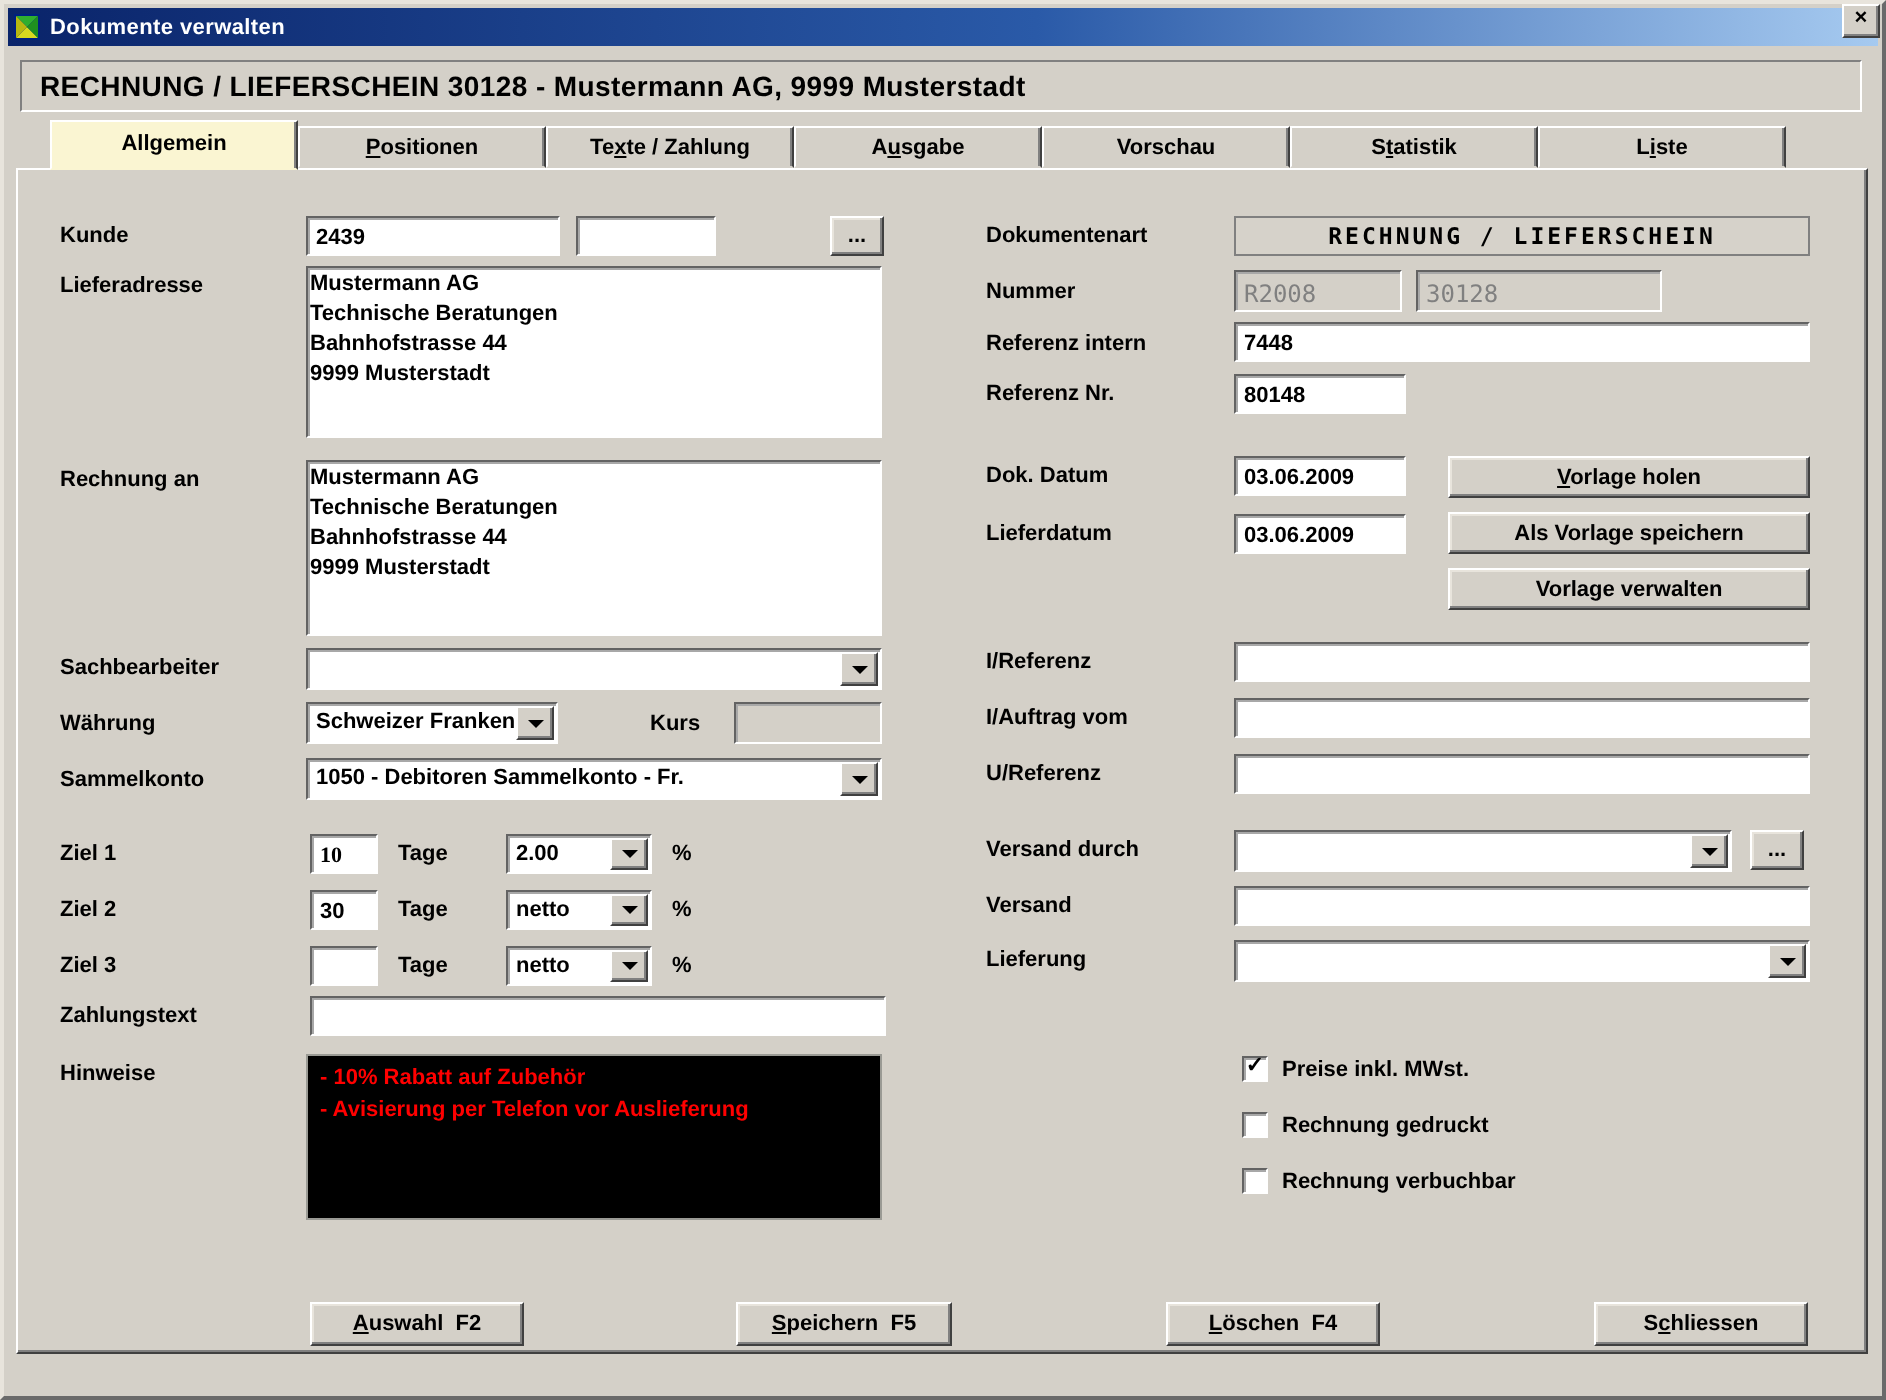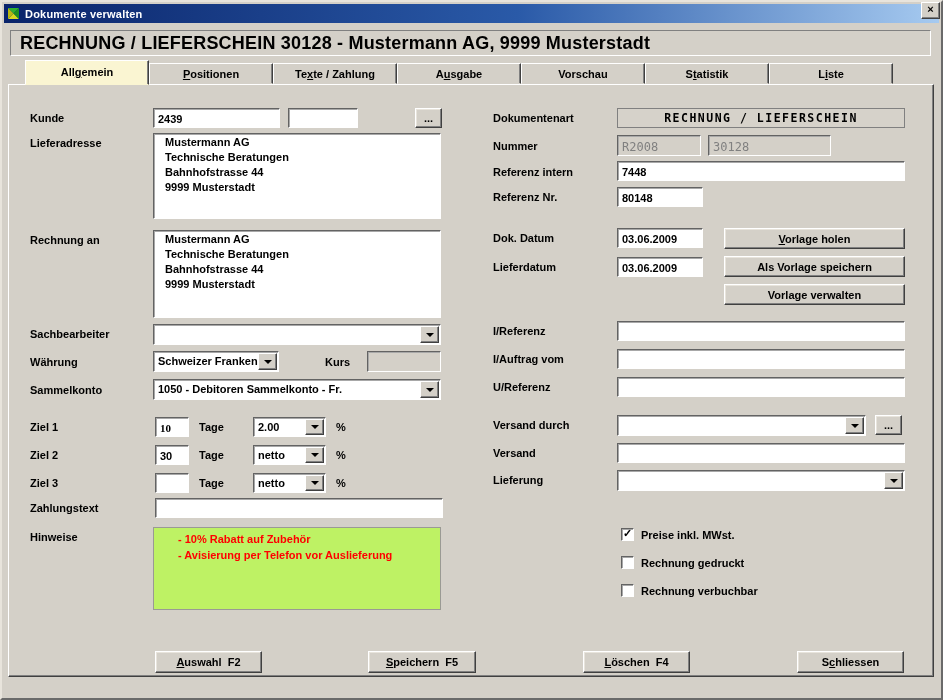--- a/index.html
+++ b/index.html
@@ -28,7 +28,7 @@
   .header{
     position:absolute;left:10px;top:30px;width:921px;height:26px;box-sizing:border-box;
     border:1px solid;border-color:#808080 #fff #fff #808080;
-    line-height:24px;padding-left:9px;font-size:18px;letter-spacing:.2px;
+    line-height:24px;padding-left:9px;font-size:14px;letter-spacing:.2px;
   }
   
   .tab{

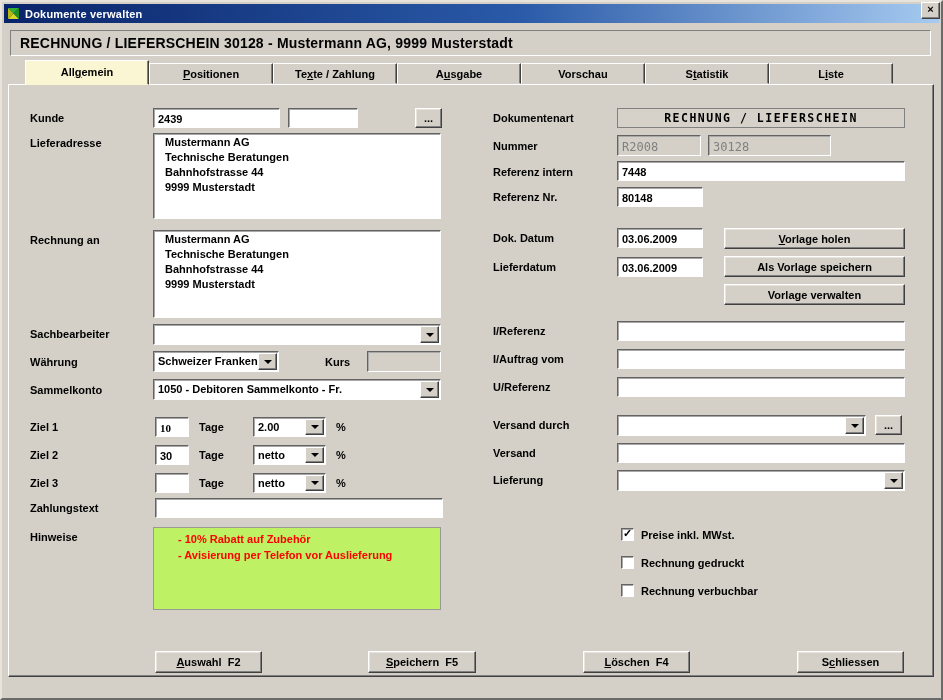--- a/index.html
+++ b/index.html
@@ -61,7 +61,7 @@
     position:absolute;z-index:2;box-sizing:border-box;background:#fff;
     border:1px solid;border-color:#636363 #fff #fff #636363;
     box-shadow:inset 1px 1px 0 #a8a8a8;
-    padding:1px 11px;white-space:pre;line-height:15px;overflow:hidden;
+    padding:1px 1px;white-space:pre;line-height:15px;overflow:hidden;
   }
   .area.flat-note{background:#bef264;border:1px solid #9a9a94;box-shadow:none;color:#ff0000;padding:3px 24px;}
   .flatbox{

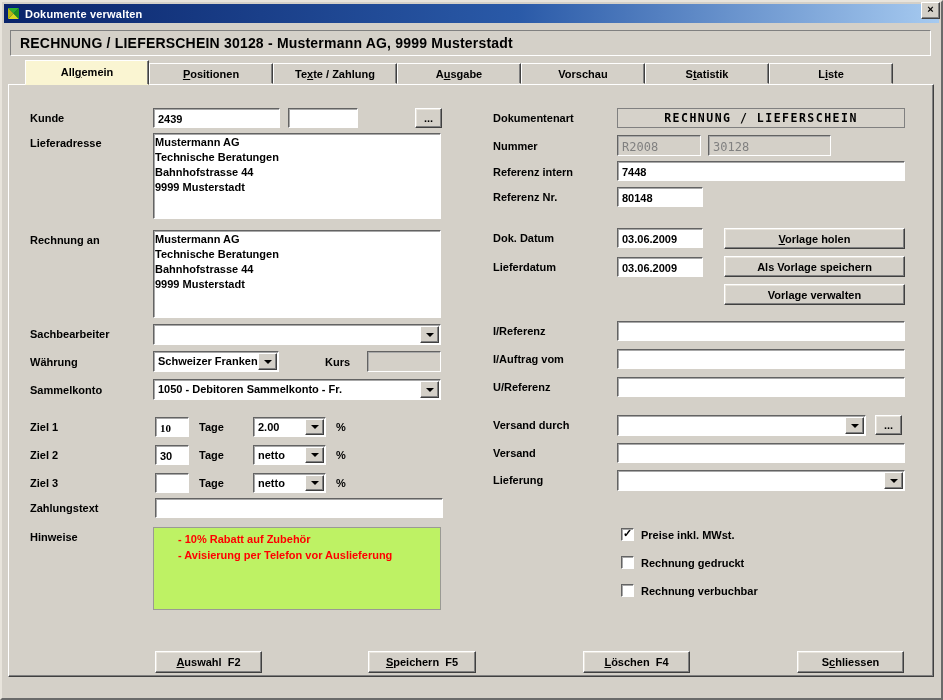--- a/index.html
+++ b/index.html
@@ -63,7 +63,7 @@
     box-shadow:inset 1px 1px 0 #a8a8a8;
     padding:1px 1px;white-space:pre;line-height:15px;overflow:hidden;
   }
-  .area.flat-note{background:#bef264;border:1px solid #9a9a94;box-shadow:none;color:#ff0000;padding:3px 24px;}
+  .area.flat-note{background:#000000;border:1px solid #9a9a94;box-shadow:none;color:#ff0000;padding:3px 6px;}
   .flatbox{
     position:absolute;z-index:2;box-sizing:border-box;height:20px;
     background:#d6d2ca;border:1px solid #808080;

